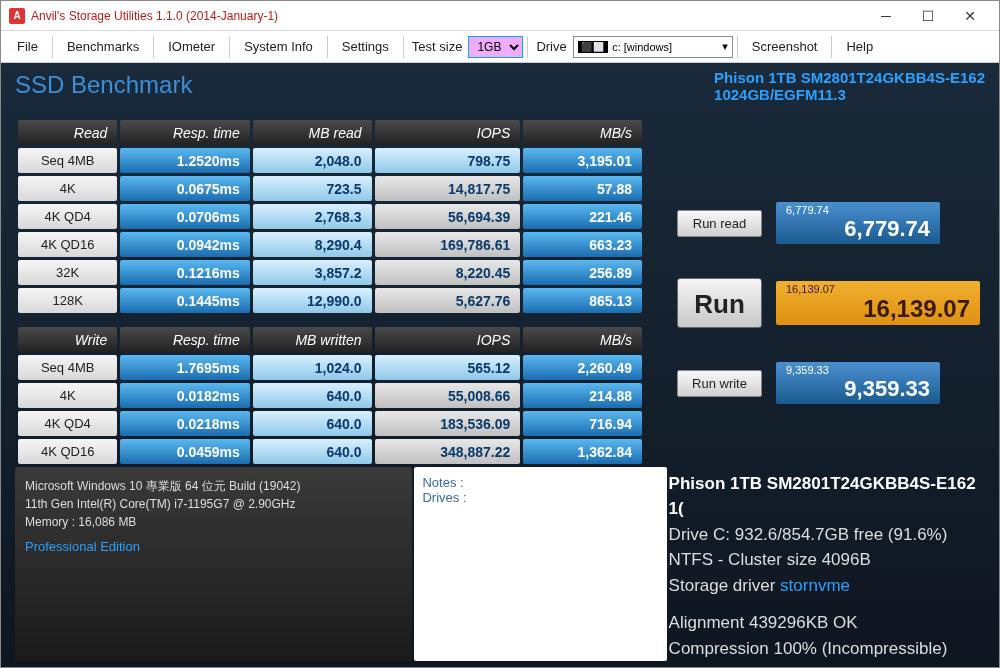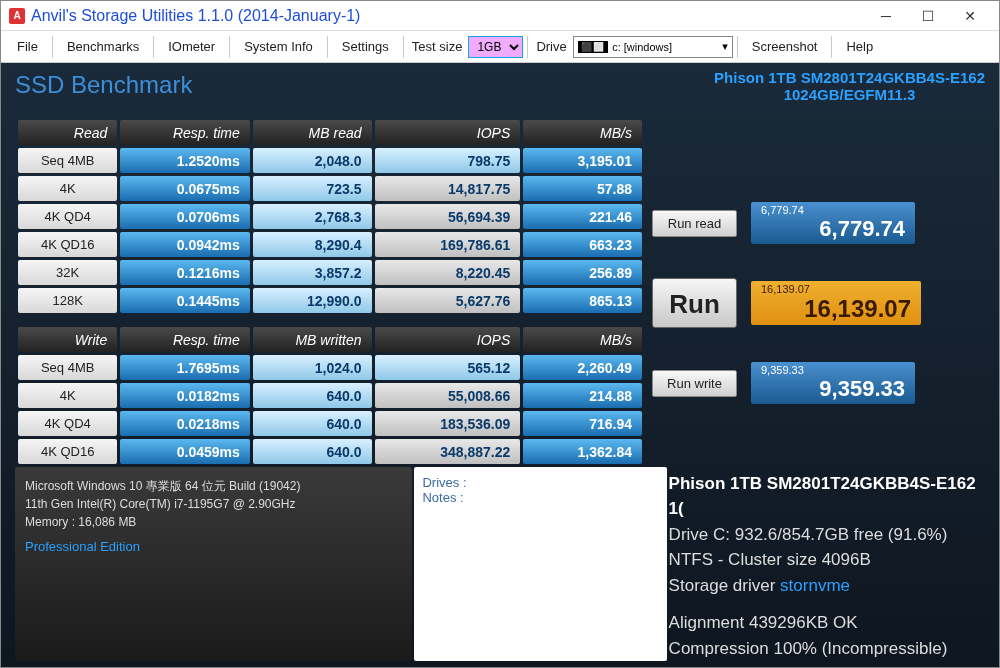--- a/index.html
+++ b/index.html
@@ -6,7 +6,7 @@
 body{background:#fff;width:1000px;height:668px;overflow:hidden;border:1px solid #888}
 .title-bar{height:30px;background:#fff;display:flex;align-items:center;padding:0 8px;border-bottom:1px solid #ddd}
 .title-bar .icon{width:16px;height:16px;background:#d33;border-radius:2px;margin-right:6px;display:flex;align-items:center;justify-content:center;color:#fff;font-size:10px;font-weight:bold}
-.title-bar .title{font-size:16px;color:#1d4ed8}
+.title-bar .title{font-size:12px;color:#b91c1c}
 .win-ctrl{margin-left:auto;display:flex;gap:0}
 .win-ctrl span{width:42px;height:28px;display:flex;align-items:center;justify-content:center;font-size:14px;color:#333;cursor:pointer}
 .menu-bar{height:32px;background:#fff;display:flex;align-items:center;padding:0 6px;gap:2px;border-bottom:1px solid #ccc}

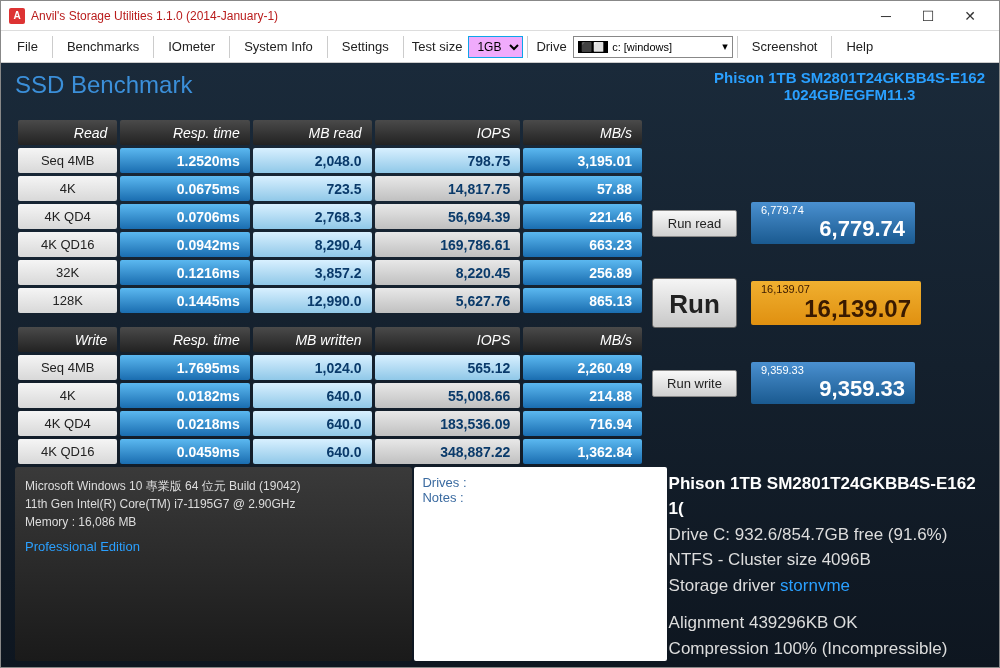--- a/index.html
+++ b/index.html
@@ -18,7 +18,7 @@
 .drive-icon{background:#000;color:#fff;font-size:9px;padding:1px 4px;margin-right:4px}
 .main{background:linear-gradient(#1a2a3a,#0e1620);padding:8px 14px 6px;height:calc(100% - 62px);color:#fff;position:relative}
 .top-label{font-size:24px;color:#3b8fd9;font-weight:400}
-.dev-info{position:absolute;right:14px;top:6px;text-align:center;font-size:15px;color:#2aa0ff;font-weight:bold}
+.dev-info{position:absolute;right:14px;top:6px;text-align:left;font-size:15px;color:#2aa0ff;font-weight:bold}
 .tables{margin-top:18px;display:flex;gap:3px}
 .tbl-area{flex:0 0 630px}
 .side-area{flex:1;padding-left:4px}

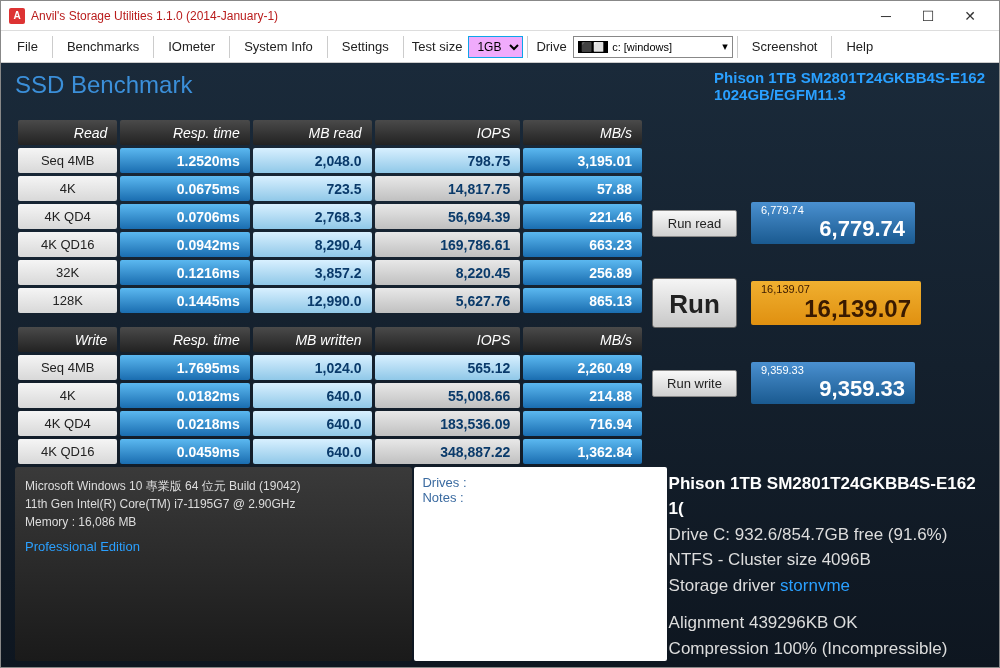--- a/index.html
+++ b/index.html
@@ -19,7 +19,7 @@
 .main{background:linear-gradient(#1a2a3a,#0e1620);padding:8px 14px 6px;height:calc(100% - 62px);color:#fff;position:relative}
 .top-label{font-size:24px;color:#3b8fd9;font-weight:400}
 .dev-info{position:absolute;right:14px;top:6px;text-align:left;font-size:15px;color:#2aa0ff;font-weight:bold}
-.tables{margin-top:18px;display:flex;gap:3px}
+.tables{margin-top:18px;display:flex;gap:28px}
 .tbl-area{flex:0 0 630px}
 .side-area{flex:1;padding-left:4px}
 table{border-collapse:separate;border-spacing:3px 3px;width:100%}

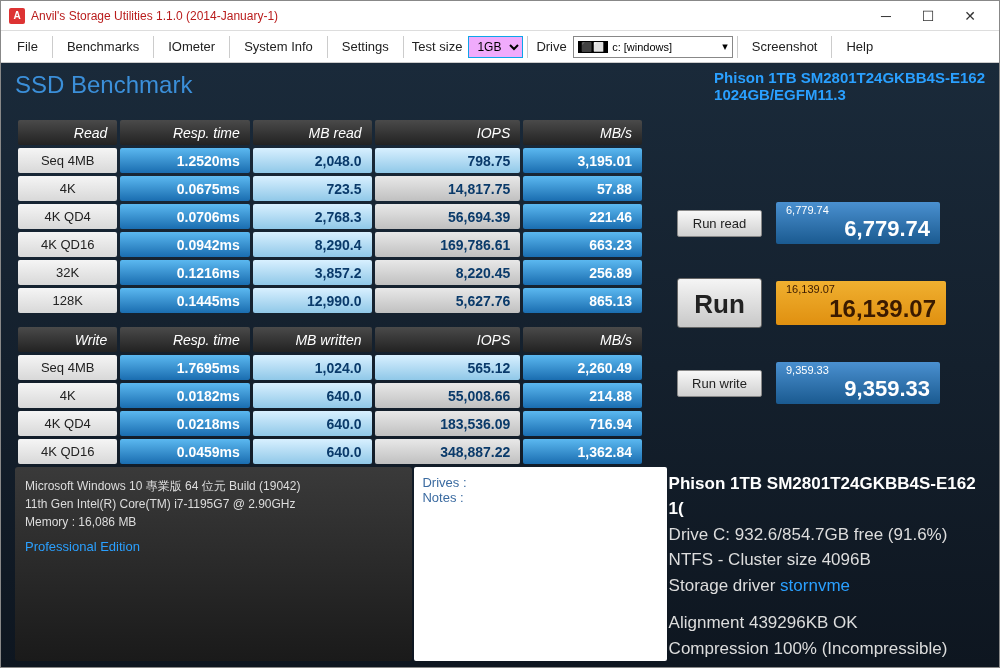--- a/index.html
+++ b/index.html
@@ -34,7 +34,7 @@
 .score-box{background:linear-gradient(#4a90d0,#1a5a90);color:#fff;padding:2px 10px;border-radius:2px;width:164px;text-align:right;font-weight:bold}
 .score-box .small{font-size:11px;text-align:left;font-weight:normal}
 .score-box .big{font-size:22px}
-.score-total{background:linear-gradient(#f0b030,#e09010);color:#3a1a00;padding:2px 10px;border-radius:2px;width:170px;text-align:right;font-weight:bold}
+.score-total{background:linear-gradient(#f0b030,#e09010);color:#3a1a00;padding:2px 10px;border-radius:2px;width:204px;text-align:right;font-weight:bold}
 .score-total .small{font-size:11px;text-align:left;font-weight:normal}
 .score-total .big{font-size:24px}
 .side-row{display:flex;align-items:center;gap:14px;margin-bottom:8px}

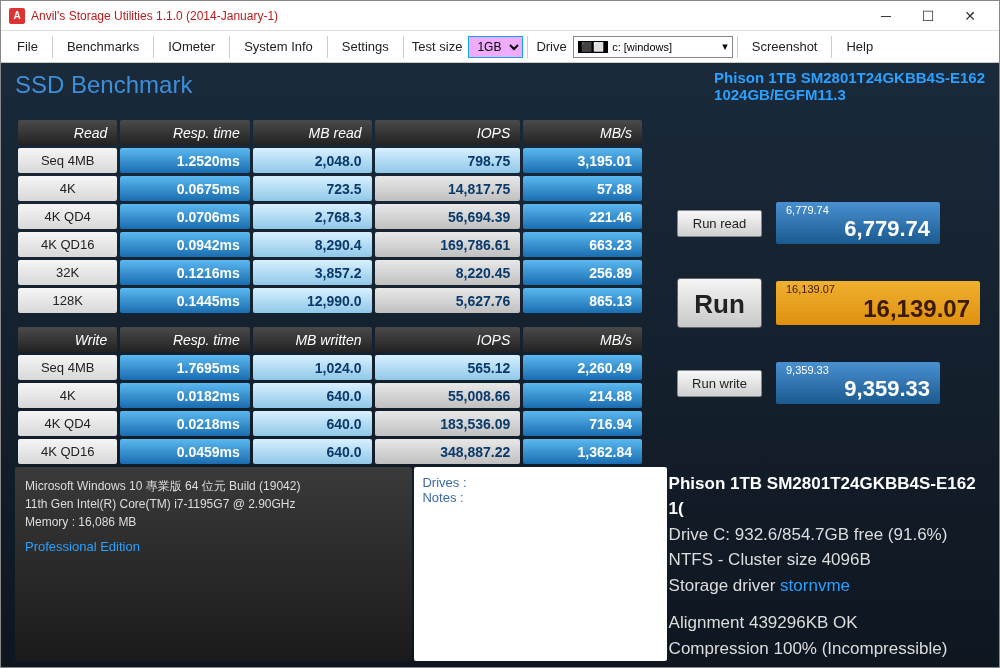--- a/index.html
+++ b/index.html
@@ -226,8 +226,8 @@
       <div class="pro">Professional Edition</div>
     </div>
     <div class="foot-mid">
+      <div>Notes :</div>
       <div>Drives :</div>
-      <div>Notes :</div>
     </div>
     <div class="foot-right">
       <div style="color:#fff;font-weight:bold">Phison 1TB SM2801T24GKBB4S-E162 1(</div>

